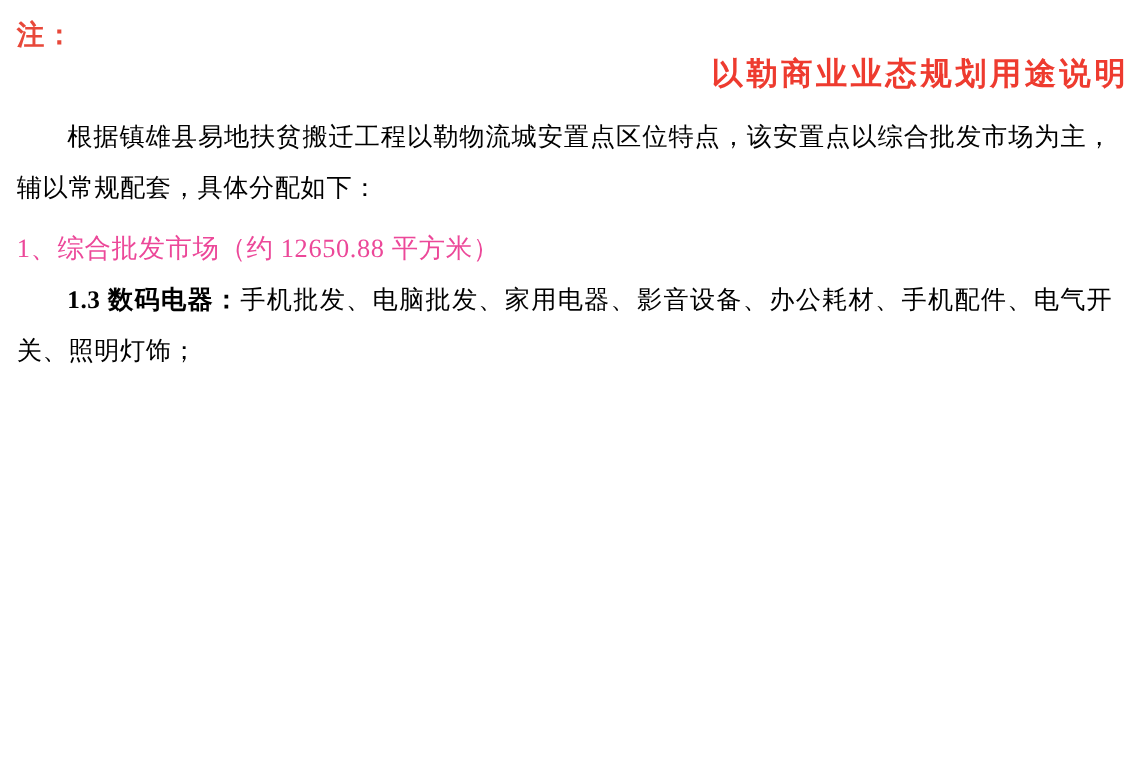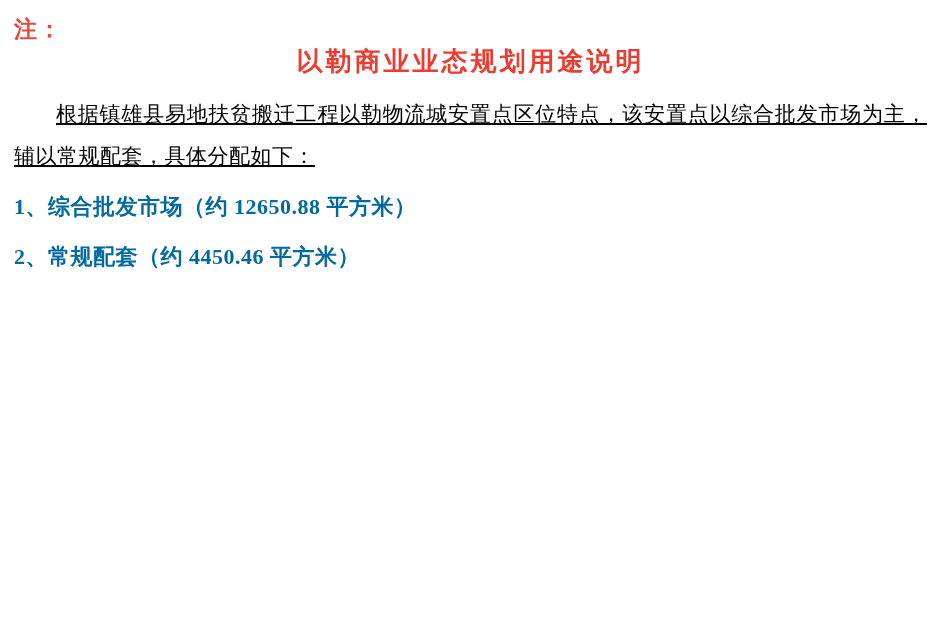--- a/index.html
+++ b/index.html
@@ -32,7 +32,7 @@
     line-height: 1;
   }
   .doc-title {
-    text-align: center;
+    text-align: right;
     color: #ee3b2f;
     font-size: 26px;
     font-weight: bold;

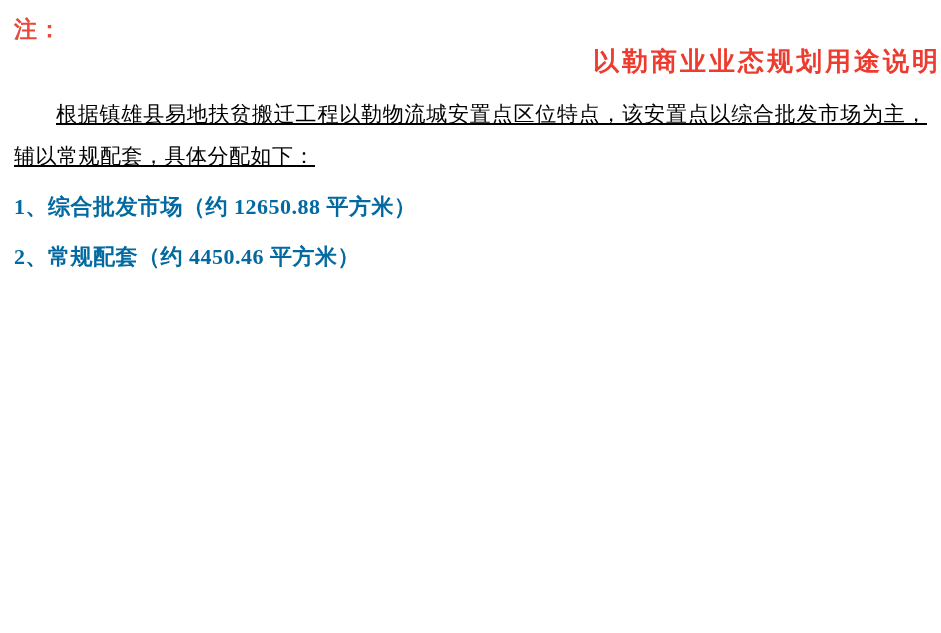--- a/index.html
+++ b/index.html
@@ -52,7 +52,6 @@
   }
   .indent {
     text-indent: 2em;
-    text-decoration: underline;
   }
   .para-intro {
     margin-top: 16px;

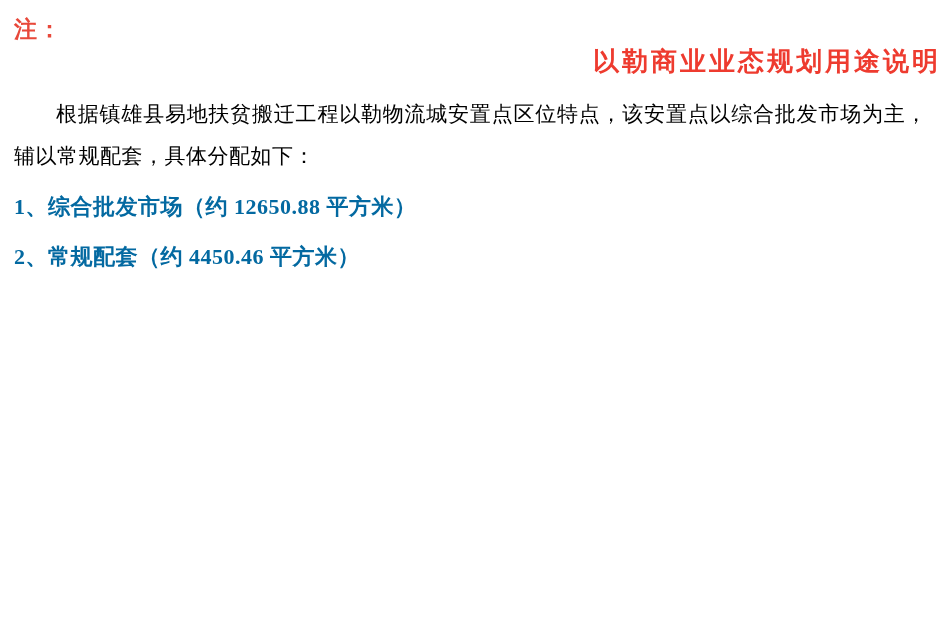--- a/index.html
+++ b/index.html
@@ -57,8 +57,8 @@
     margin-top: 16px;
   }
   .section-head {
-    color: #0369a1;
-    font-weight: bold;
+    color: #ec4899;
+    font-weight: normal;
     font-size: 22px;
     line-height: 44px;
     margin-top: 8px;

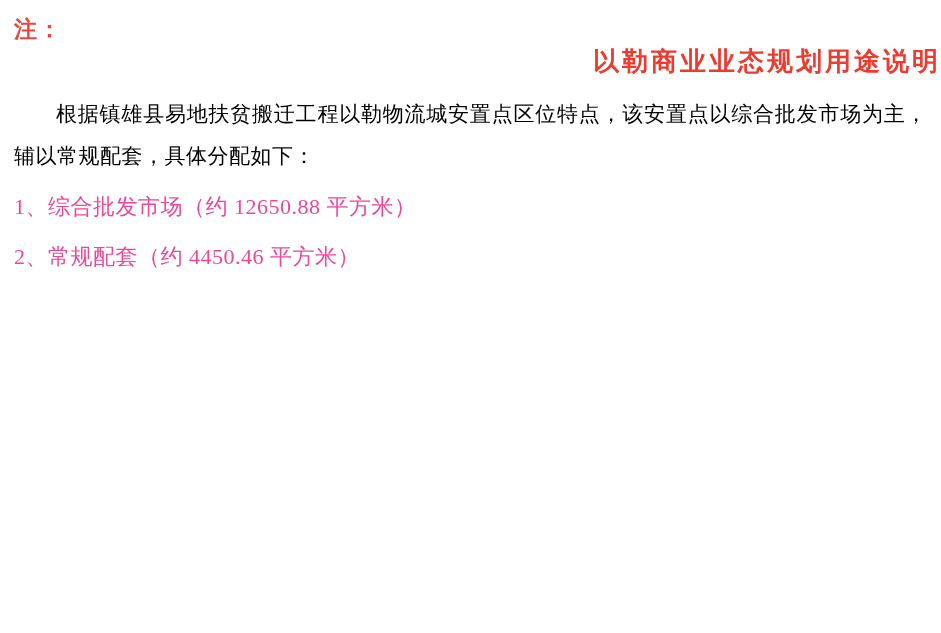--- a/index.html
+++ b/index.html
@@ -90,6 +90,9 @@
 
 
 
+    <p class="sub-item">
+      <span class="sub-label">1.3 数码电器：</span><span>手机批发、电脑批发、家用电器、影音设备、办公耗材、手机配件、电气开关、照明灯饰；</span>
+    </p>
 
 
     <p class="section-head sec2">2、常规配套（约 4450.46 平方米）</p>

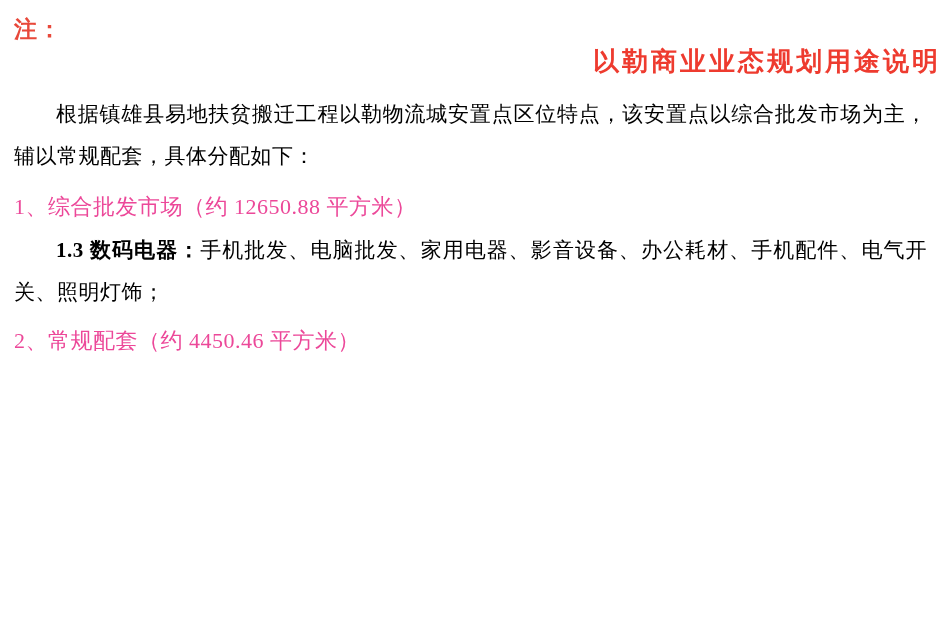--- a/index.html
+++ b/index.html
@@ -95,7 +95,6 @@
     </p>
 
 
-    <p class="section-head sec2">2、常规配套（约 4450.46 平方米）</p>
 
   </div>
 </div>

